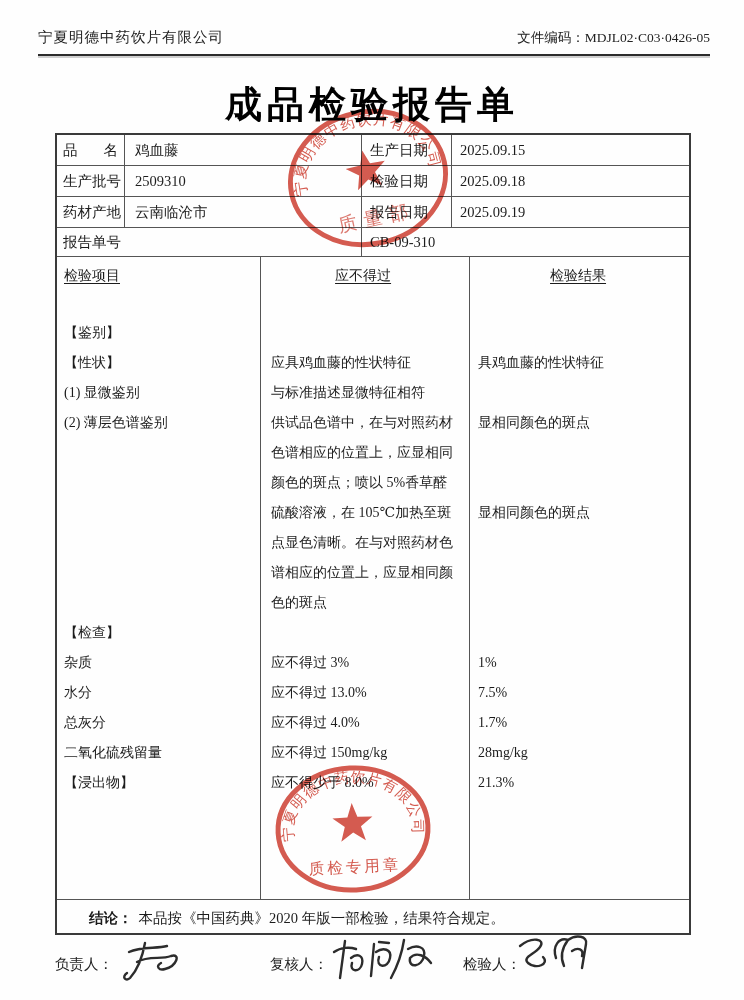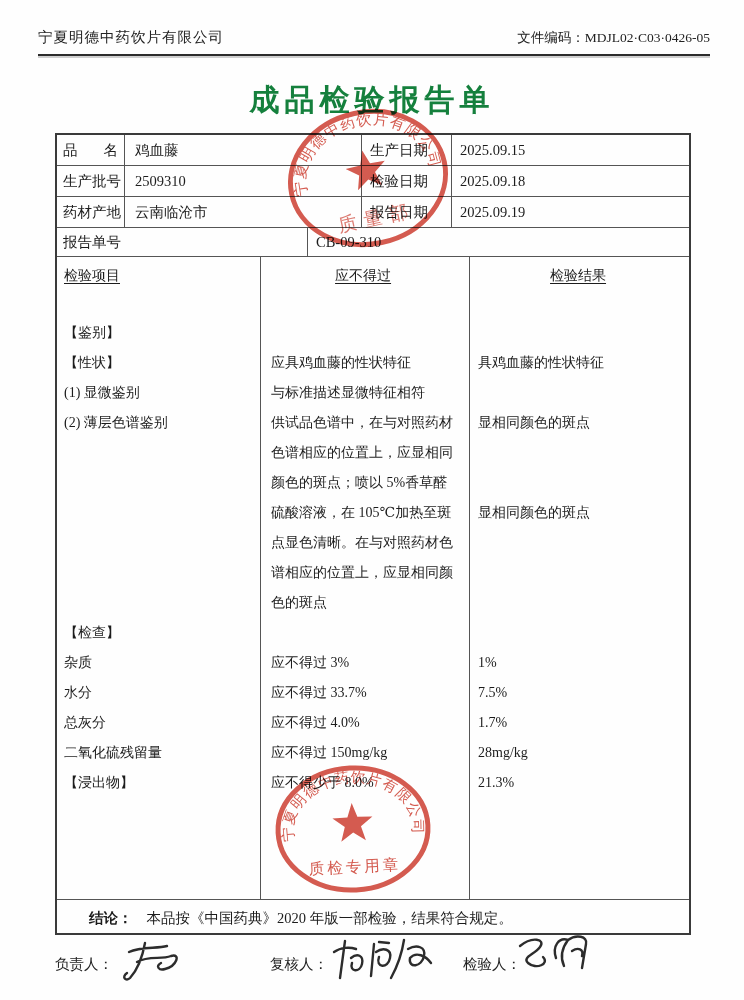--- a/index.html
+++ b/index.html
@@ -17,7 +17,7 @@
               box-shadow:0 2px 0 rgba(120,120,120,.35); }
   
   .title { position:absolute; left:0; top:80px; width:744px; text-align:center;
-           font-size:30px; font-weight:bold; letter-spacing:5px; color:#15803d; }
+           font-size:37px; font-weight:bold; letter-spacing:5px; color:#000000; }
   
   .doc-table { position:absolute; left:55px; top:133px; width:636px; height:802px;
                border:2px solid #3a3a3a; background:transparent; }

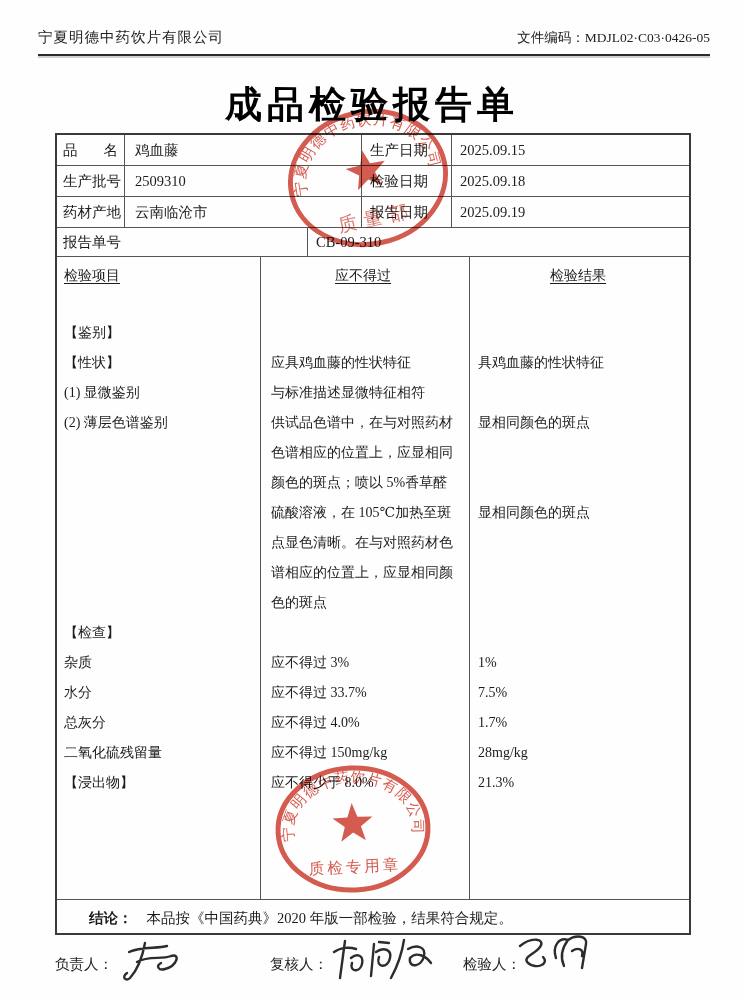--- a/index.html
+++ b/index.html
@@ -31,7 +31,7 @@
   .c-value { width:237px; padding-left:10px; }
   .c-label2 { width:90px; padding-left:8px; }
   .c-value2 { flex:1; padding-left:8px;font-family:Liberation Serif, serif; }
-  .c-wide-label { width:251px; padding:0 6px; }
+  .c-wide-label { width:305px; padding:0 6px; }
   .c-wide-value { flex:1; padding-left:8px; }
   
   .inspect { position:relative; height:643px; border-bottom:1px solid #555; font-size:14px; }

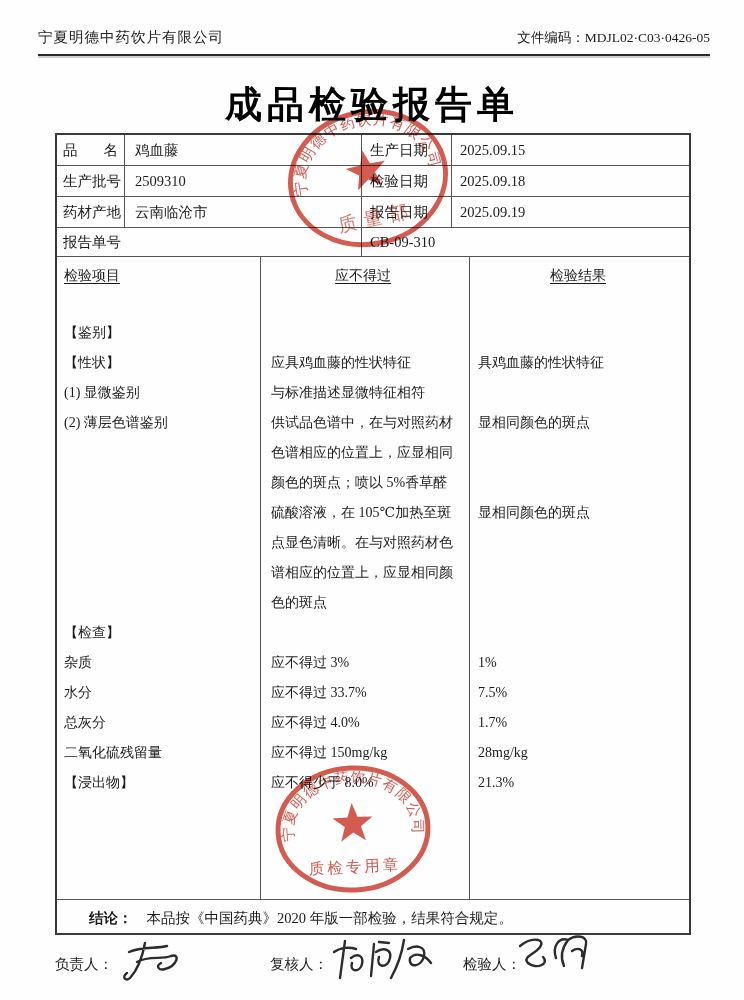--- a/index.html
+++ b/index.html
@@ -147,7 +147,7 @@
       </div>
       <div class="trow">
         <div class="tc1">水分</div>
-        <div class="tc2">应不得过 33.7%</div>
+        <div class="tc2">应不得过 13.0%</div>
         <div class="tc3">7.5%</div>
       </div>
       <div class="trow">

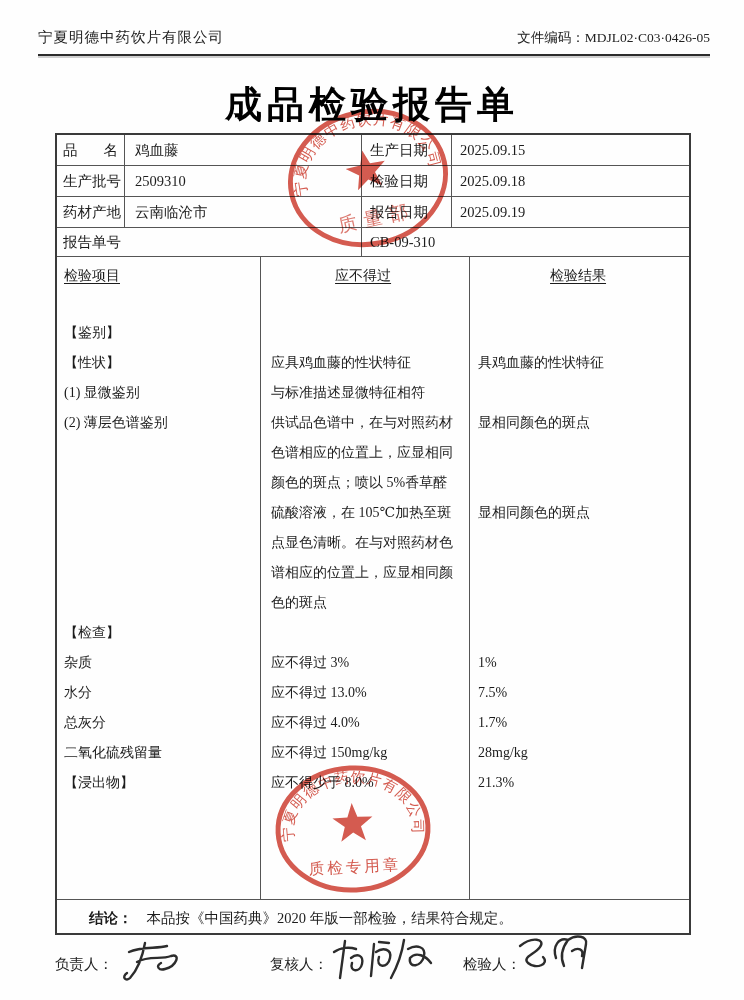--- a/index.html
+++ b/index.html
@@ -49,7 +49,7 @@
   .res-later { margin-top:60px; line-height:30px; }
   
   .concl { display:flex; align-items:center; height:36px; padding-left:32px; font-size:14.5px; }
-  .concl b { margin-right:14px; }
+  .concl b { margin-right:6px; }
   
   .stamp { position:absolute; mix-blend-mode:multiply; opacity:.88; }
   .stamp-top { left:281px; top:98px; width:174px; height:160px; transform:rotate(-12deg); }

